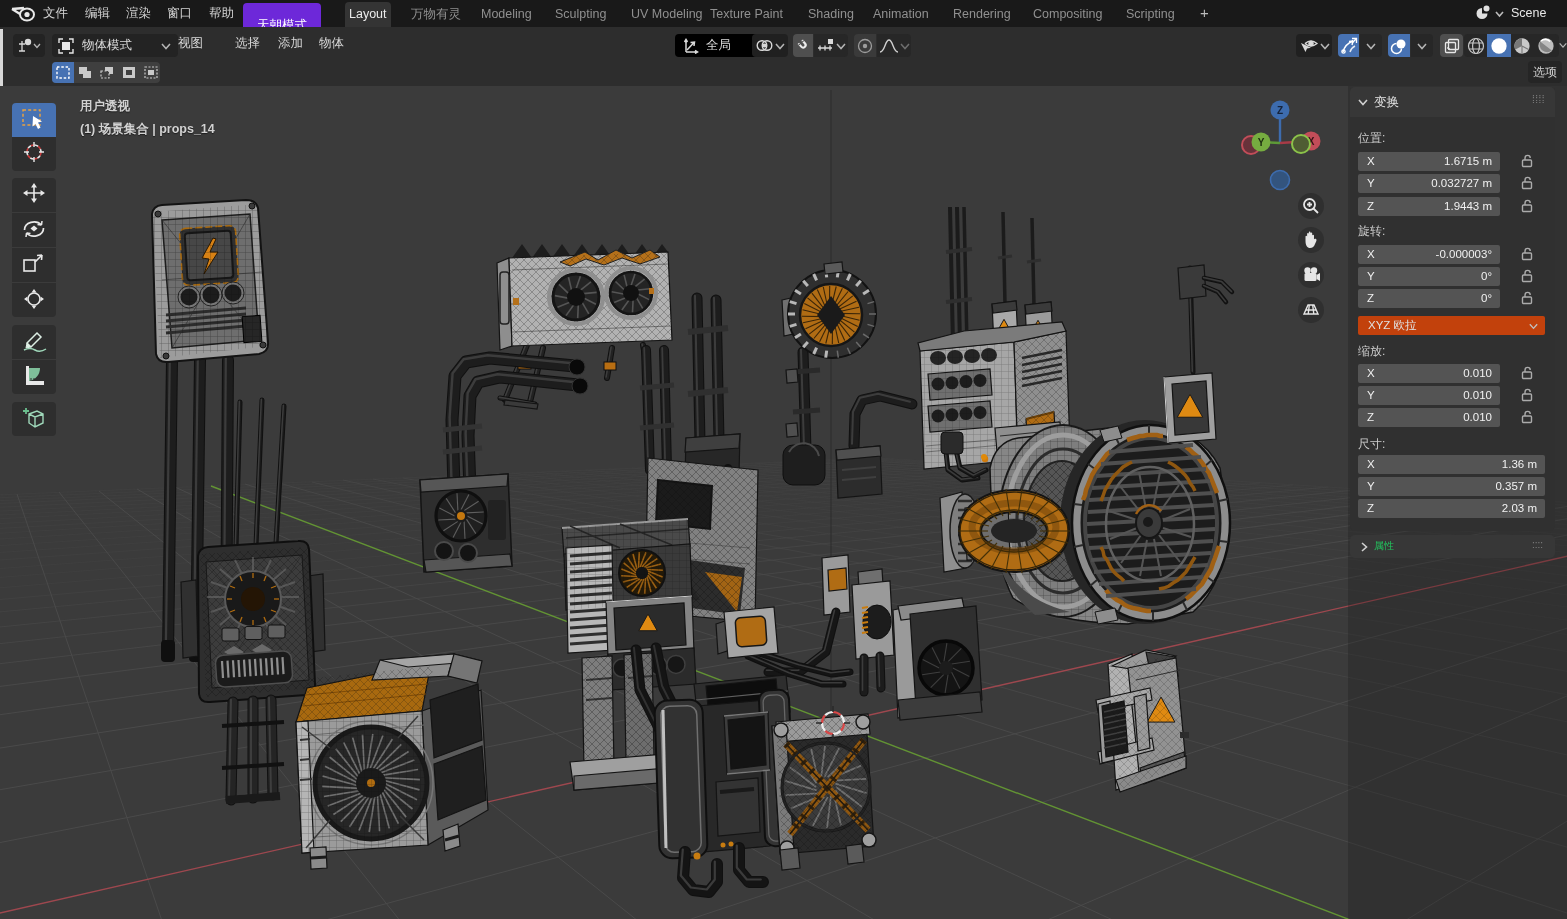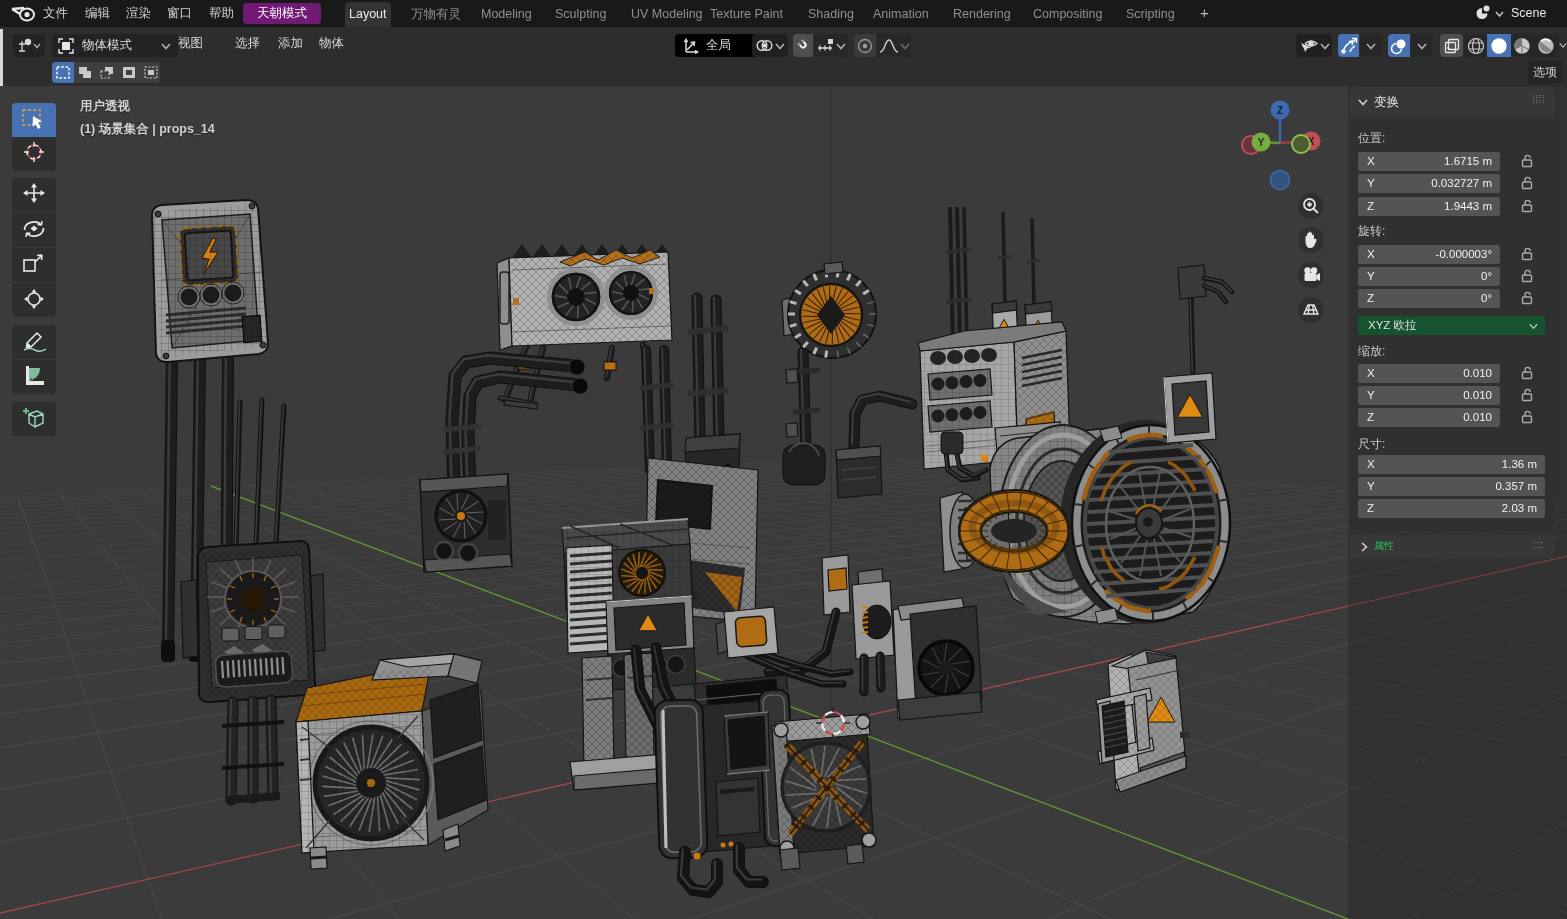--- a/index.html
+++ b/index.html
@@ -39,7 +39,7 @@
   <div class="mi" style="left:126px">渲染</div>
   <div class="mi" style="left:167px">窗口</div>
   <div class="mi" style="left:209px">帮助</div>
-  <div class="mi" style="left:243px;top:3px;height:21px;line-height:21px;background:#701a75;border-radius:4px;padding:0 14px;color:#ffffff">天朝模式</div>
+  <div class="mi" style="left:243px;top:3px;height:21px;line-height:21px;background:#6d28d9;border-radius:4px;padding:12px 14px;color:#ffffff">天朝模式</div>
   <div class="tab act" style="left:345px">Layout</div>
   <div class="tab" style="left:407px">万物有灵</div>
   <div class="tab" style="left:477px">Modeling</div>

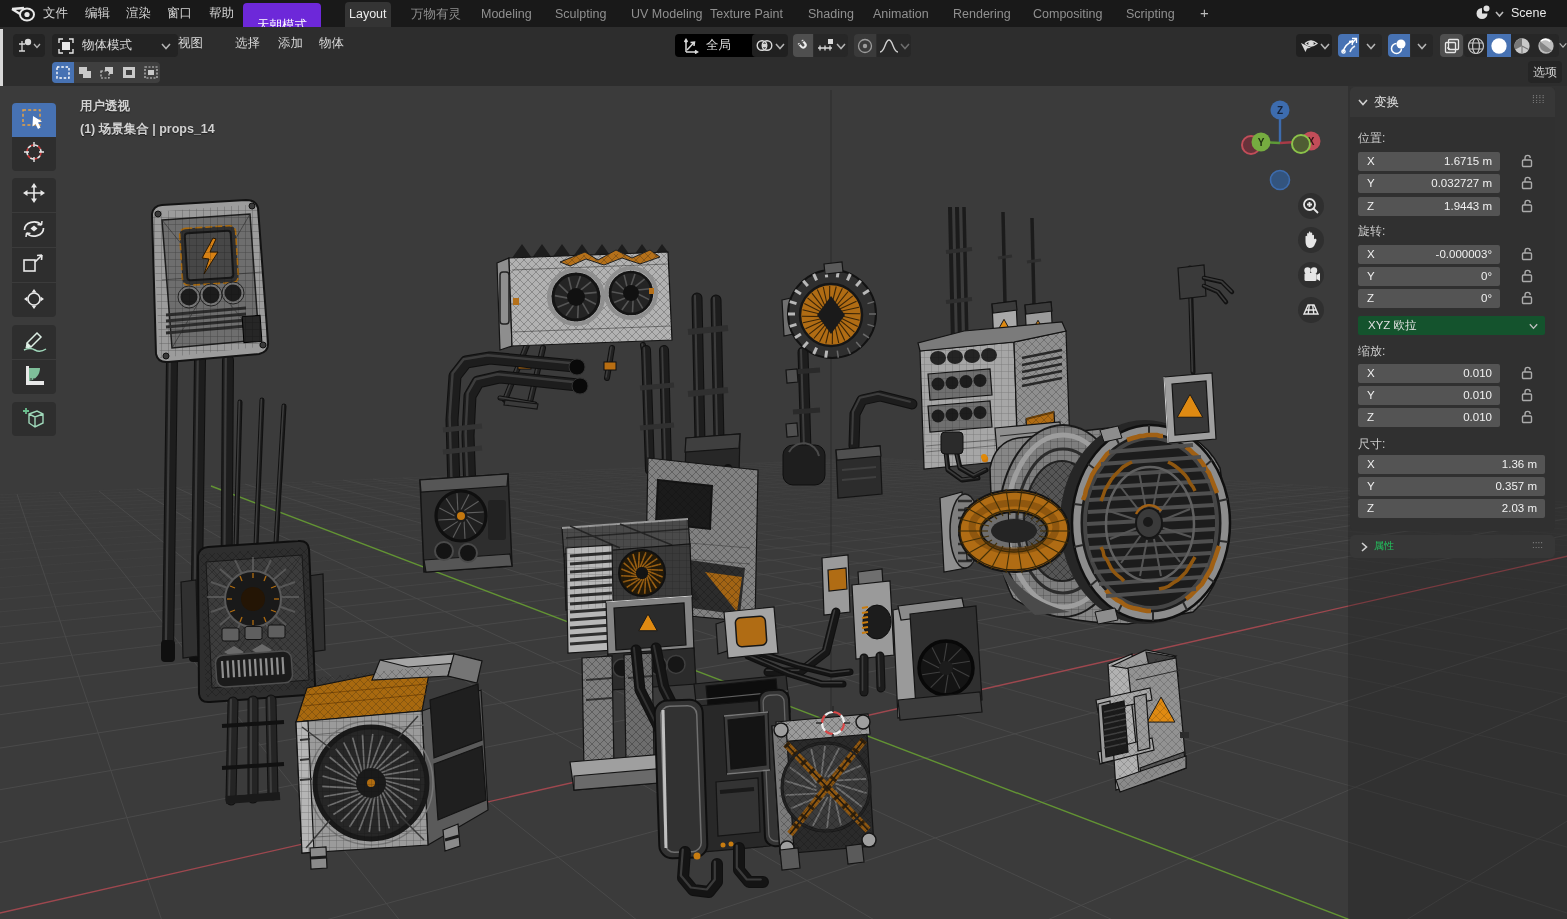--- a/index.html
+++ b/index.html
@@ -1210,7 +1210,7 @@
         <span class="ax">Z</span>
         <span class="val">0°</span>
       </div>
-    <div class="nfield" style="left:10px;top:230px;width:187px;background:#14532d;color:#e0e0e0">
+    <div class="nfield" style="left:10px;top:230px;width:187px;background:#c2410c;color:#e0e0e0">
         <span style="position:absolute;left:10px">XYZ 欧拉</span>
       <svg class="abs" style="left:170px;top:6px" width="11" height="9" viewBox="0 0 12 9">
           <path d="M2 2 l4 4.5 4 -4.5" stroke="#c0c0c0" stroke-width="1.5" fill="none"></path>

